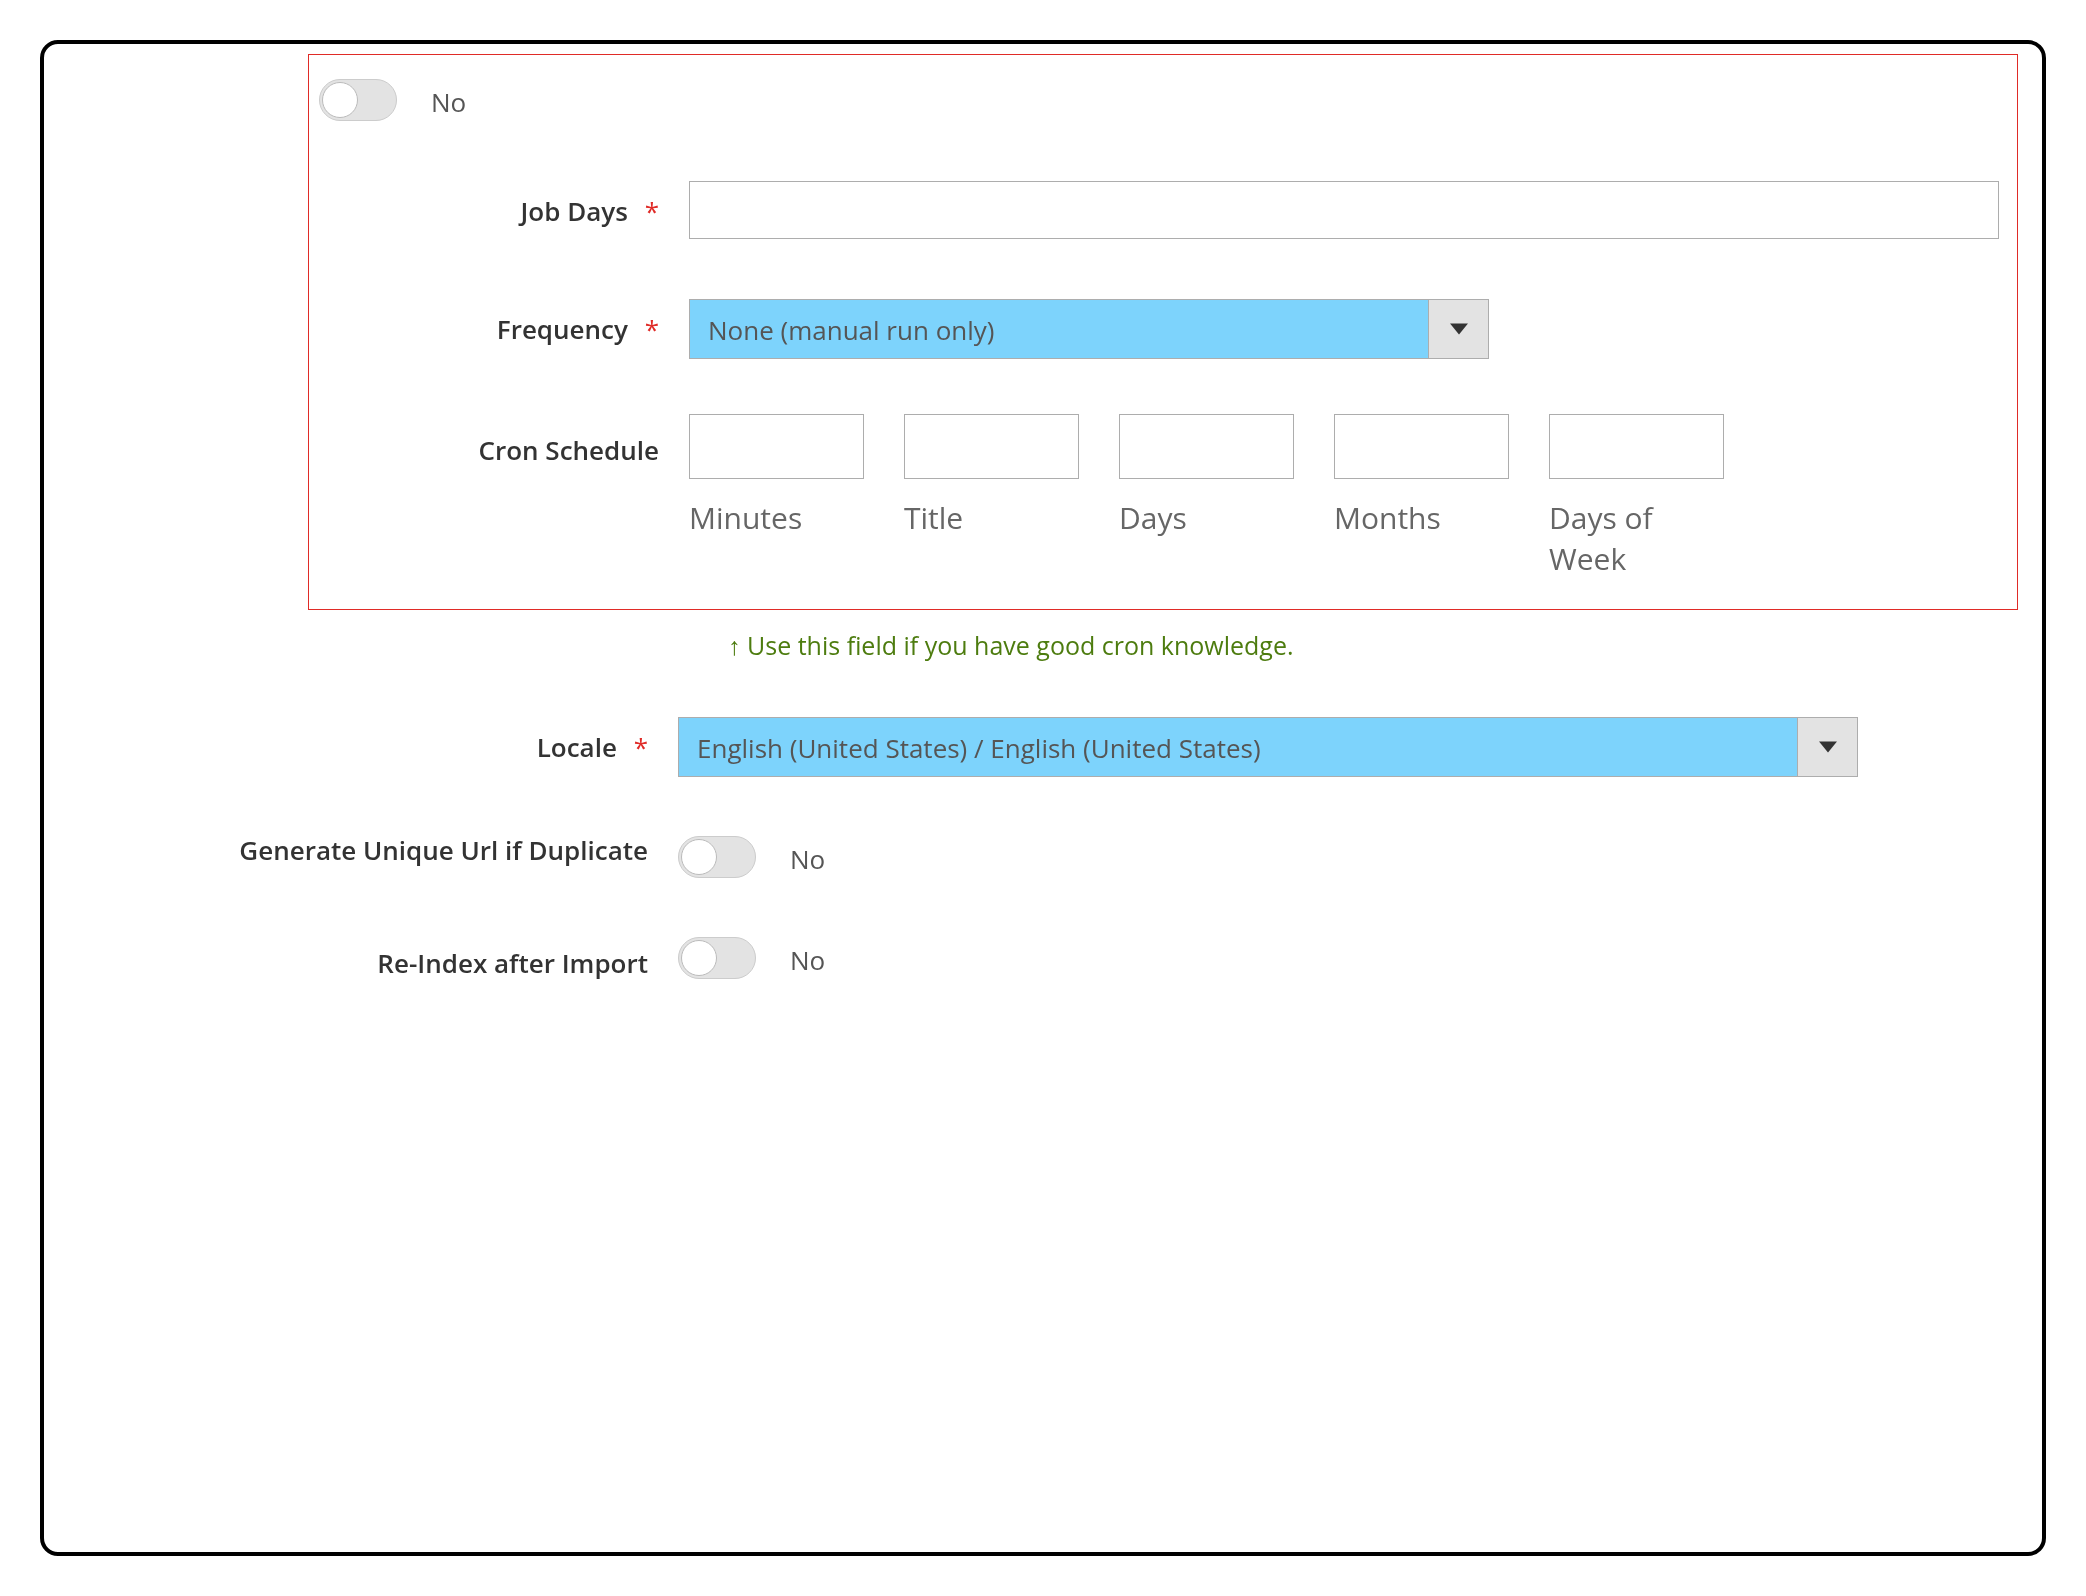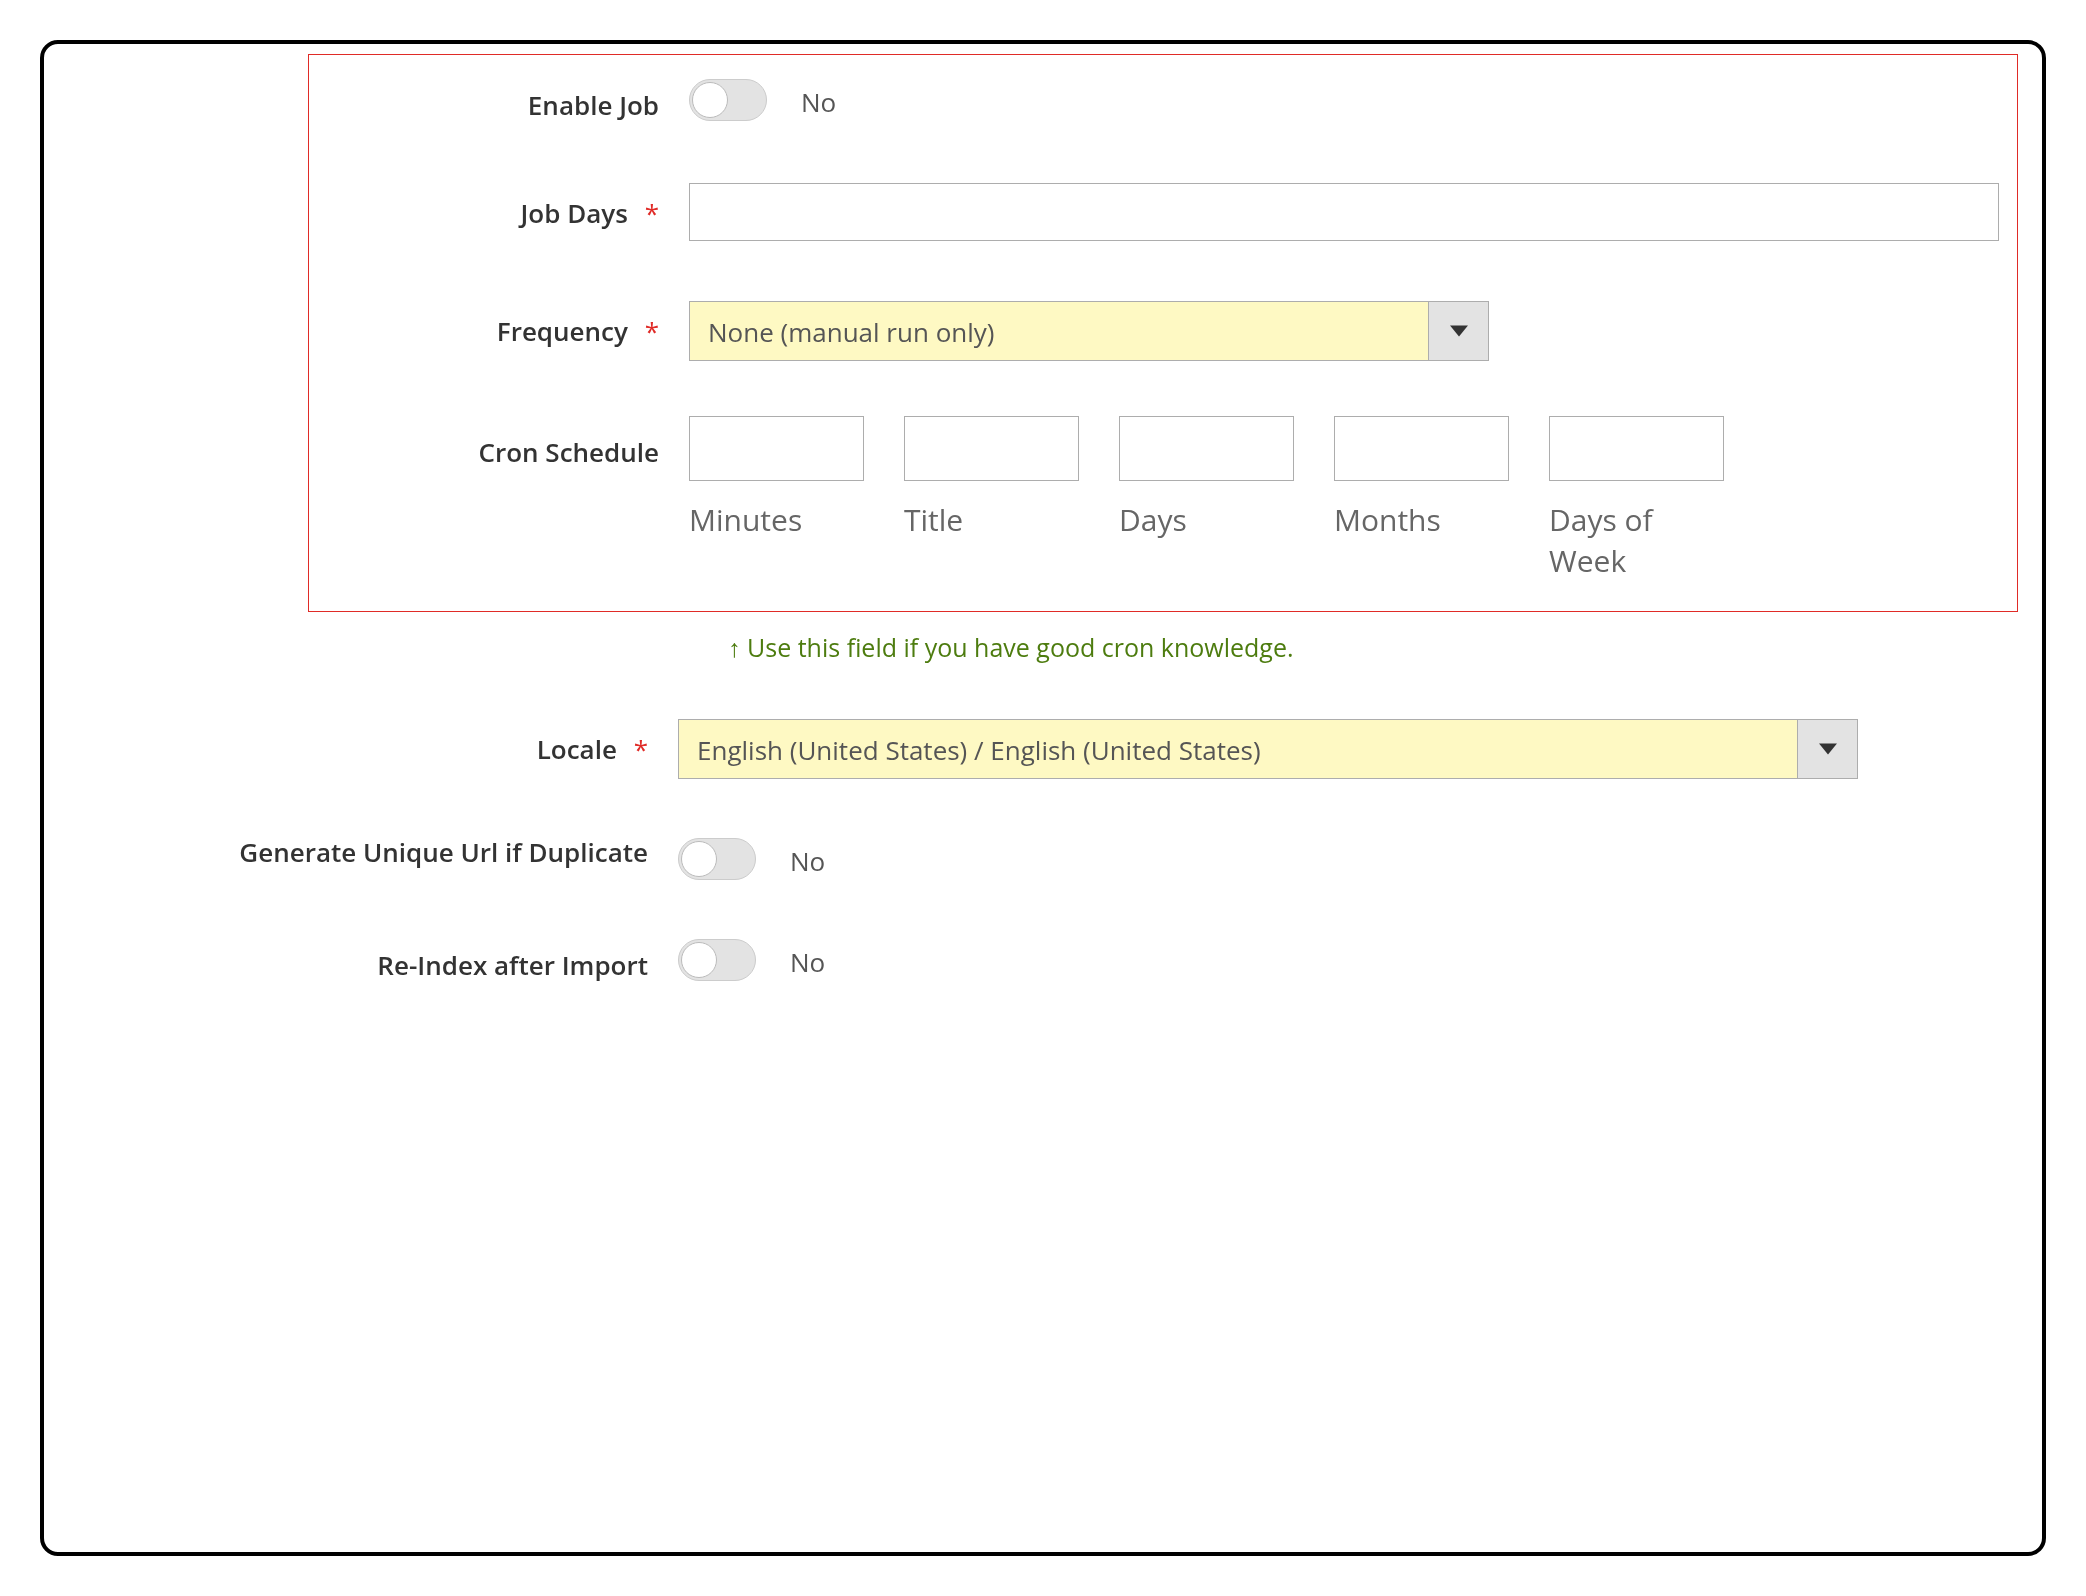--- a/index.html
+++ b/index.html
@@ -161,7 +161,6 @@
   <div class="highlight-box">
 
     <div class="form-row" style="margin-bottom:60px;">
-      <div class="label-col">Enable Job</div>
       <div class="control-col">
         <span class="toggle">
           <span class="toggle-knob"></span>

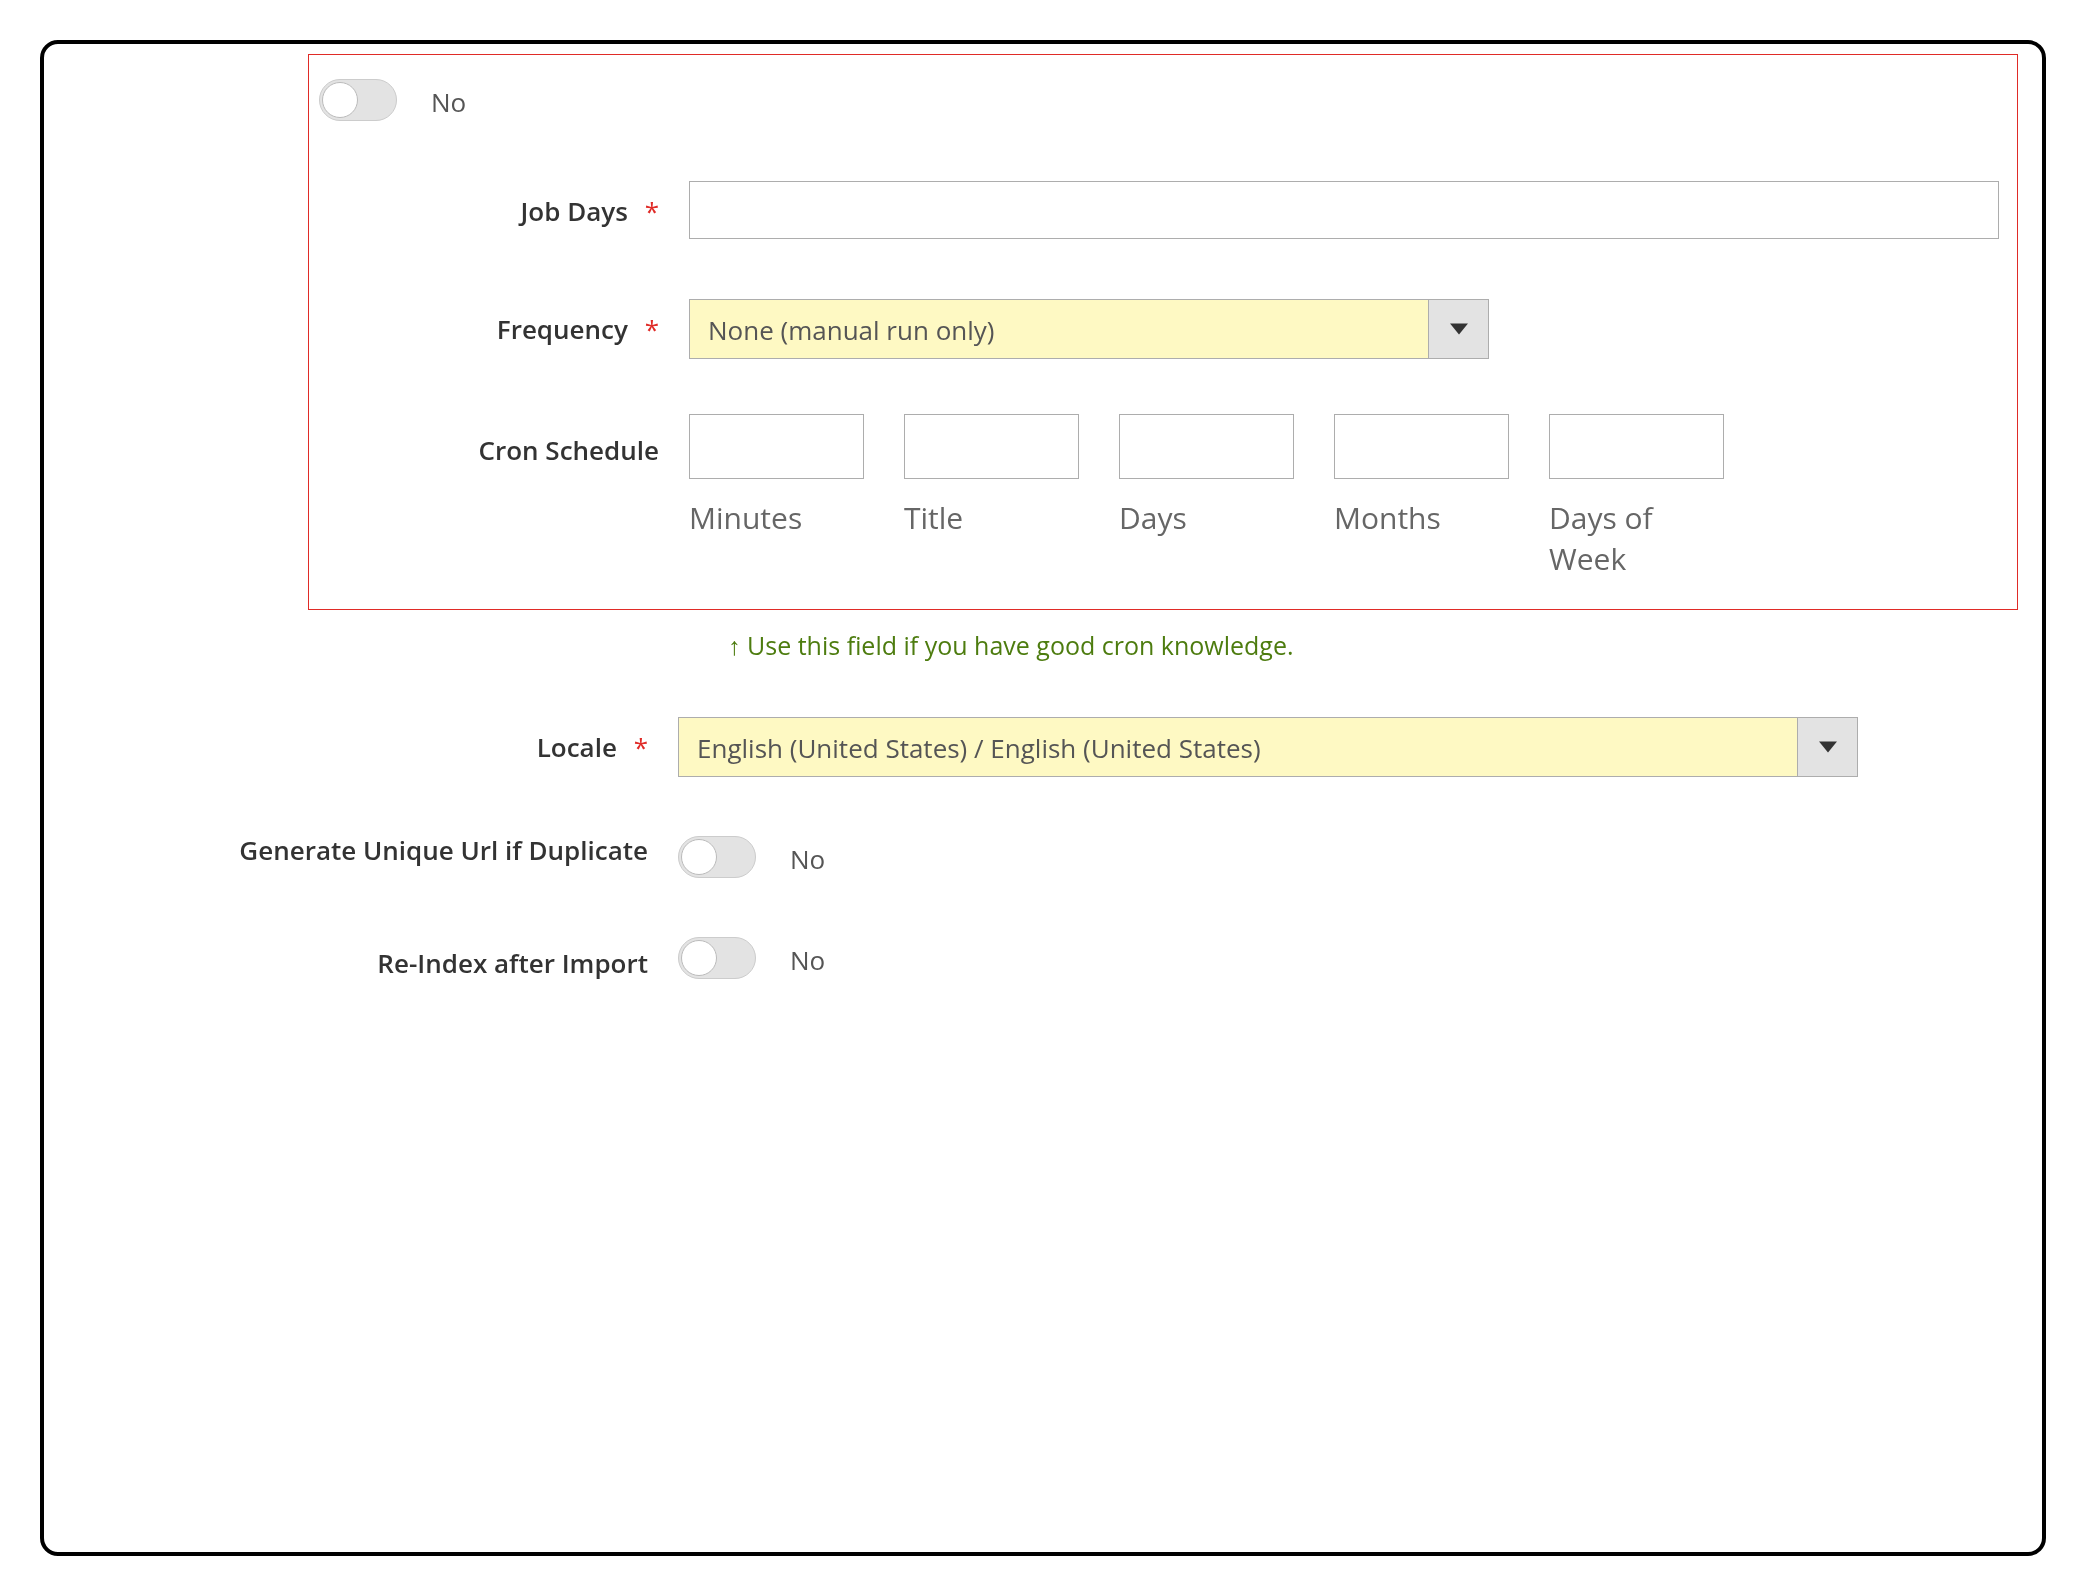--- a/index.html
+++ b/index.html
@@ -96,7 +96,7 @@
     display: flex;
     border: 1px solid #adadad;
     height: 60px;
-    background: #fef9c3;
+    background: #7dd3fc;
   }
   .select-value {
     padding: 12px 18px;

